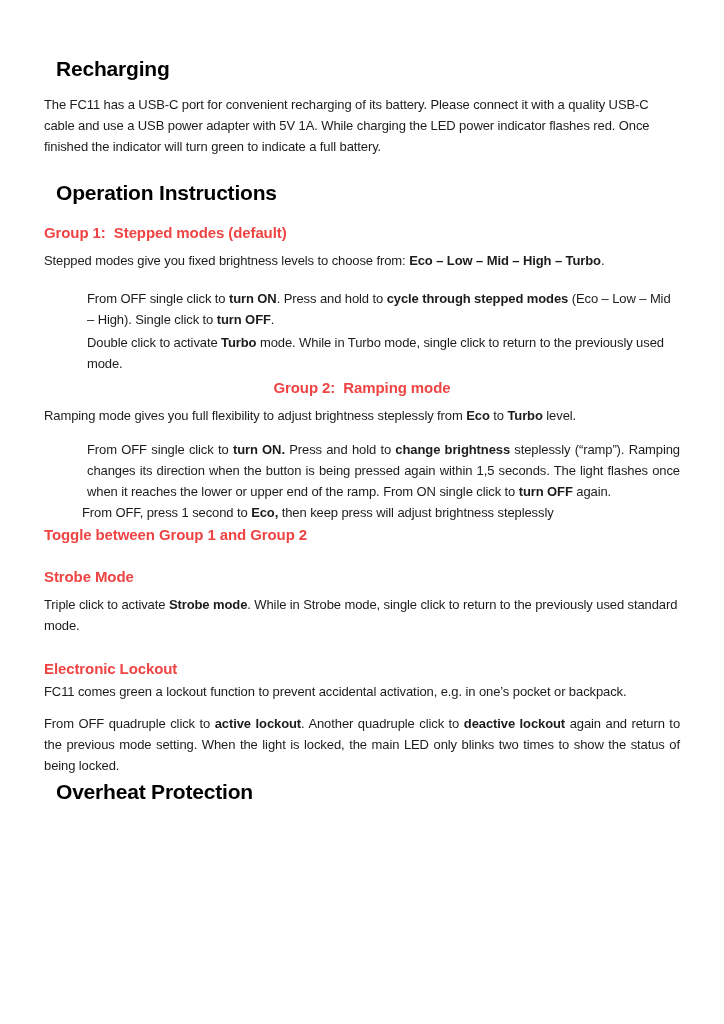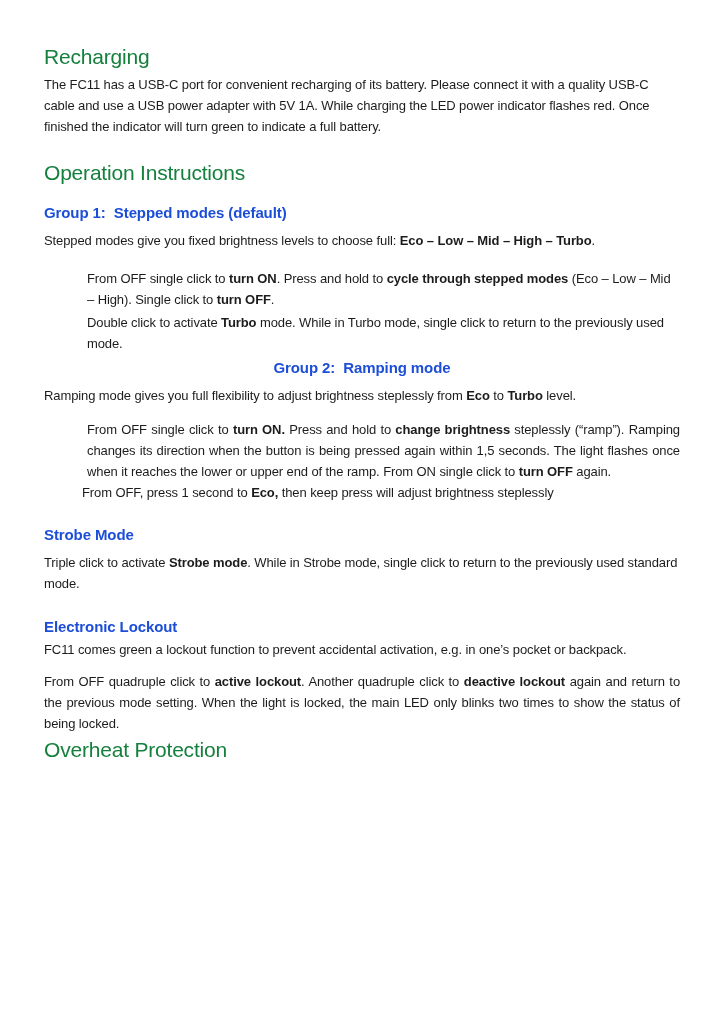--- a/index.html
+++ b/index.html
@@ -19,11 +19,11 @@
     letter-spacing: -0.1px;
   }
   .h1 {
-    color: #15803d;
+    color: #000000;
     font-size: 21px;
     line-height: 26px;
-    font-weight: 400;
-    margin: 0;
+    font-weight: 700;
+    margin: 12px;
     letter-spacing: -0.2px;
   }
   .h2 {

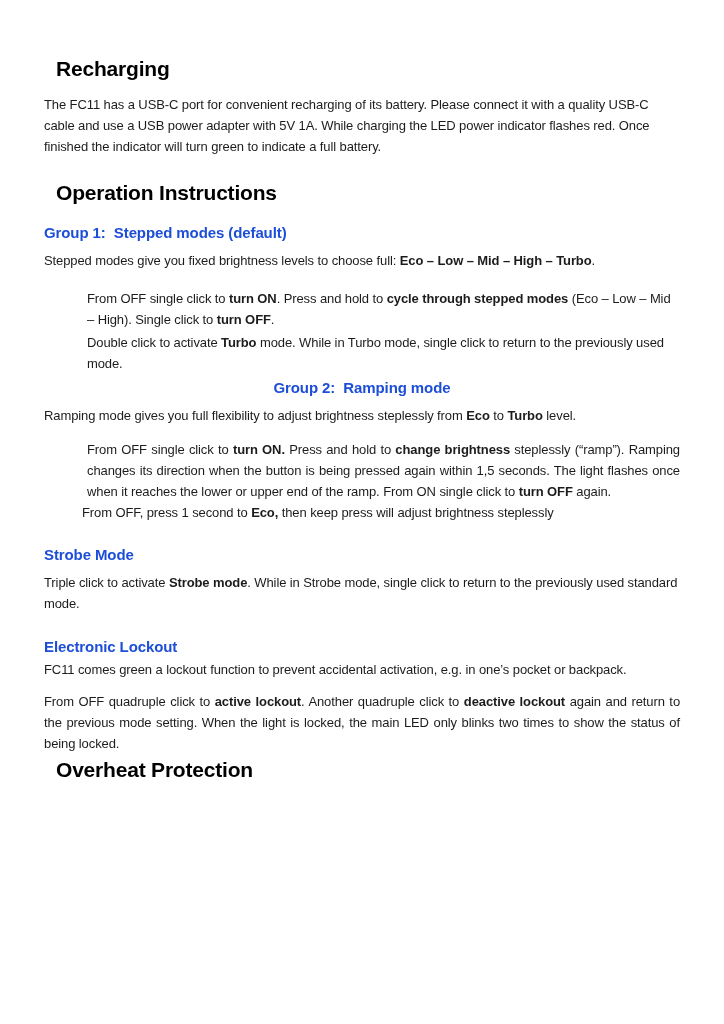--- a/index.html
+++ b/index.html
@@ -27,7 +27,7 @@
     letter-spacing: -0.2px;
   }
   .h2 {
-    color: #1d4ed8;
+    color: #ef4444;
     font-size: 15px;
     line-height: 20px;
     font-weight: 700;

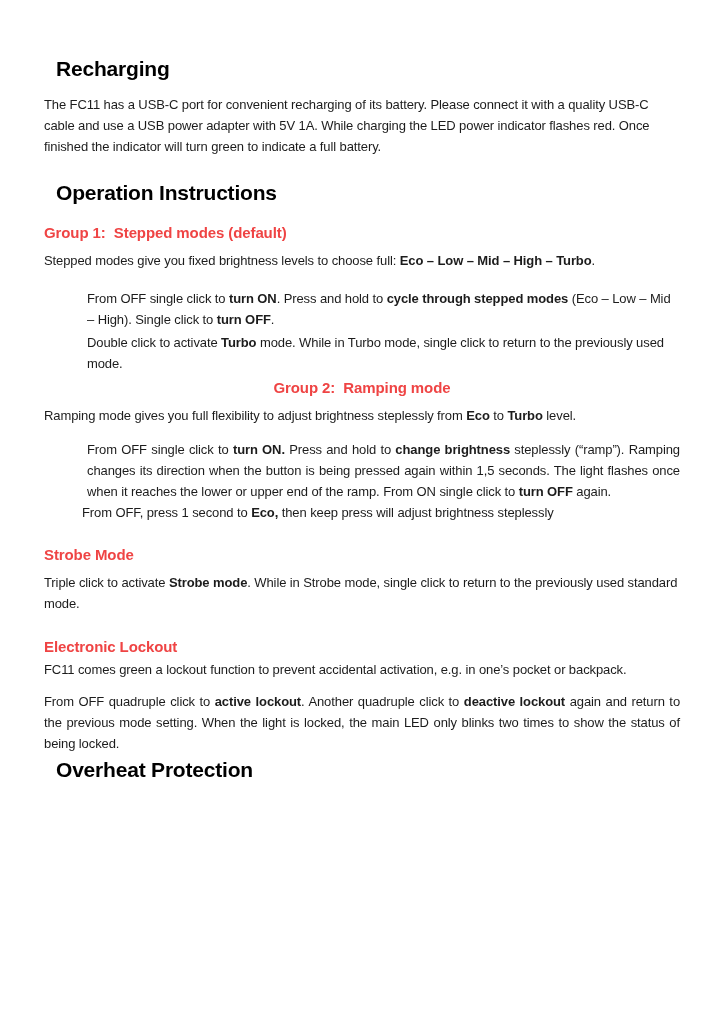--- a/index.html
+++ b/index.html
@@ -64,7 +64,7 @@
   <h1 class="h1 mt23">Operation Instructions</h1>
 
   <h2 class="h2 mt17">Group 1:&nbsp; Stepped modes (default)</h2>
-  <p class="para mt7"><span>Stepped modes give you fixed brightness levels to choose full: </span><span class="b">Eco – Low – Mid – High – Turbo</span><span>.</span></p>
+  <p class="para mt7"><span>Stepped modes give you fixed brightness levels to choose from: </span><span class="b">Eco – Low – Mid – High – Turbo</span><span>.</span></p>
   <p class="para indent1 mt17"><span>From OFF single click to </span><span class="b">turn ON</span><span>. Press and hold to </span><span class="b">cycle through stepped modes</span><span> (Eco – Low – Mid – High). Single click to </span><span class="b">turn OFF</span><span>.</span></p>
   <p class="para indent1 mt2"><span>Double click to activate </span><span class="b">Turbo</span><span> mode. While in Turbo mode, single click to return to the previously used mode.</span></p>
 

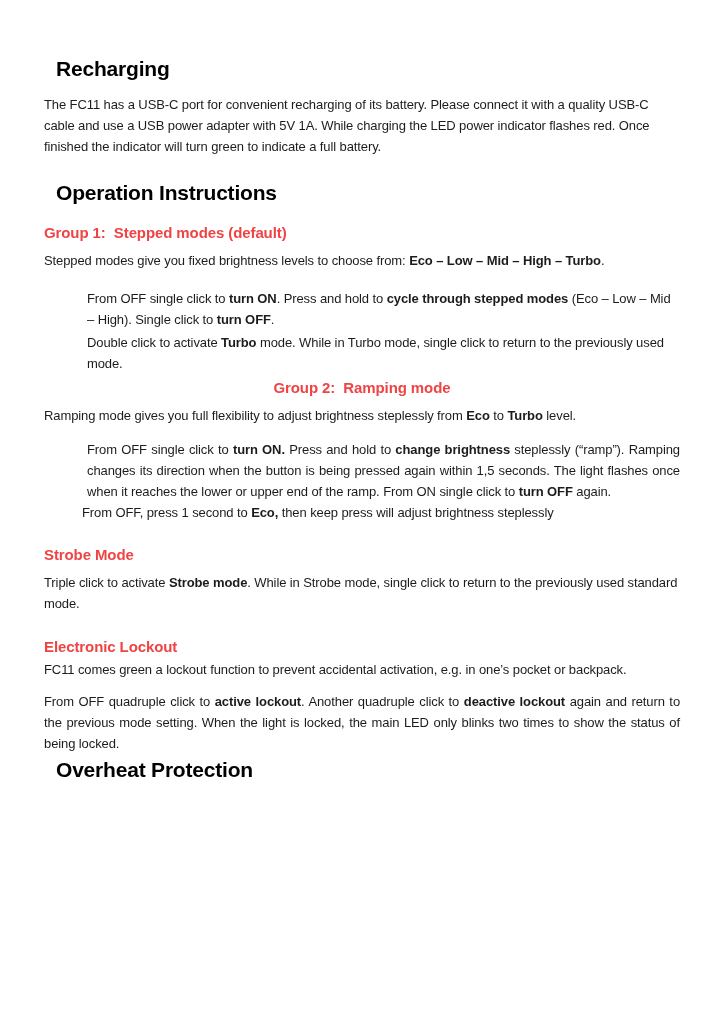--- a/index.html
+++ b/index.html
@@ -73,6 +73,7 @@
   <p class="para indent1 just mt13"><span>From OFF single click to </span><span class="b">turn ON.</span><span> Press and hold to </span><span class="b">change brightness</span><span> steplessly (“ramp”). Ramping changes its direction when the button is being pressed again within 1,5 seconds. The light flashes once when it reaches the lower or upper end of the ramp. From ON single click to </span><span class="b">turn OFF</span><span> again.</span></p>
   <p class="para indent2"><span>From OFF, press 1 second to </span><span class="b">Eco,</span><span> then keep press will adjust brightness steplessly</span></p>
 
+  <h2 class="h2 mt2">Toggle between Group 1 and Group 2</h2>
 
   <h2 class="h2 mt22">Strobe Mode</h2>
   <p class="para mt7"><span>Triple click to activate </span><span class="b">Strobe mode</span><span>. While in Strobe mode, single click to return to the previously used standard mode.</span></p>

